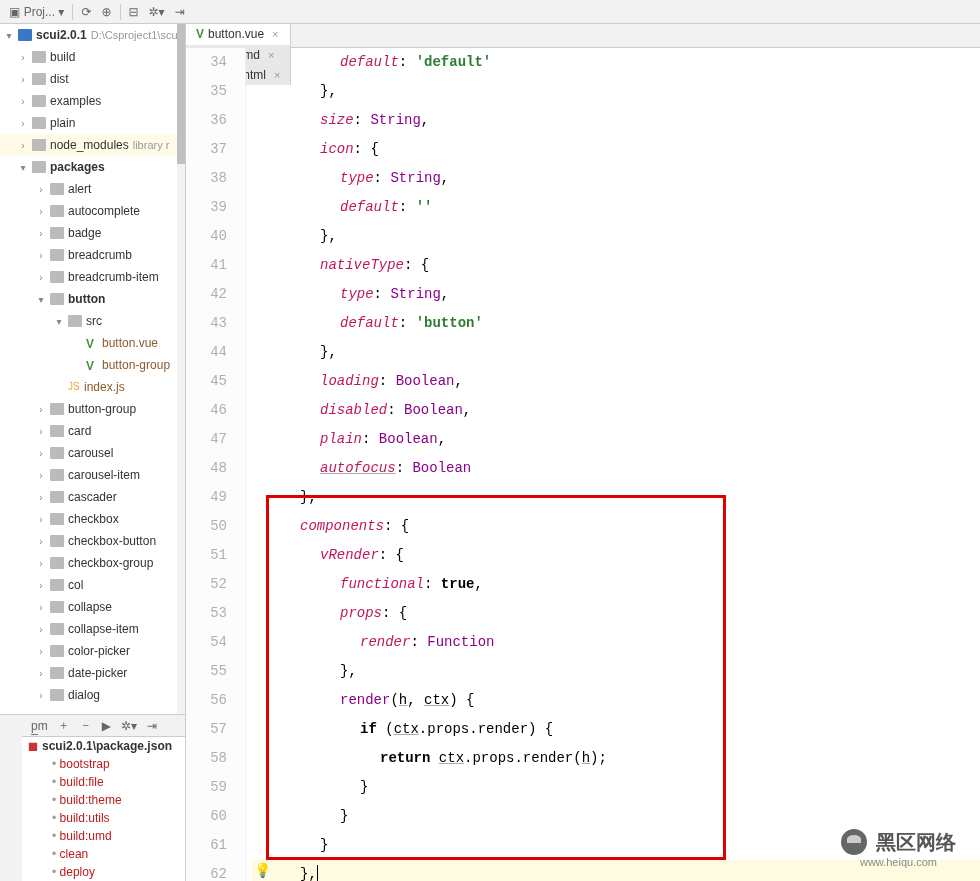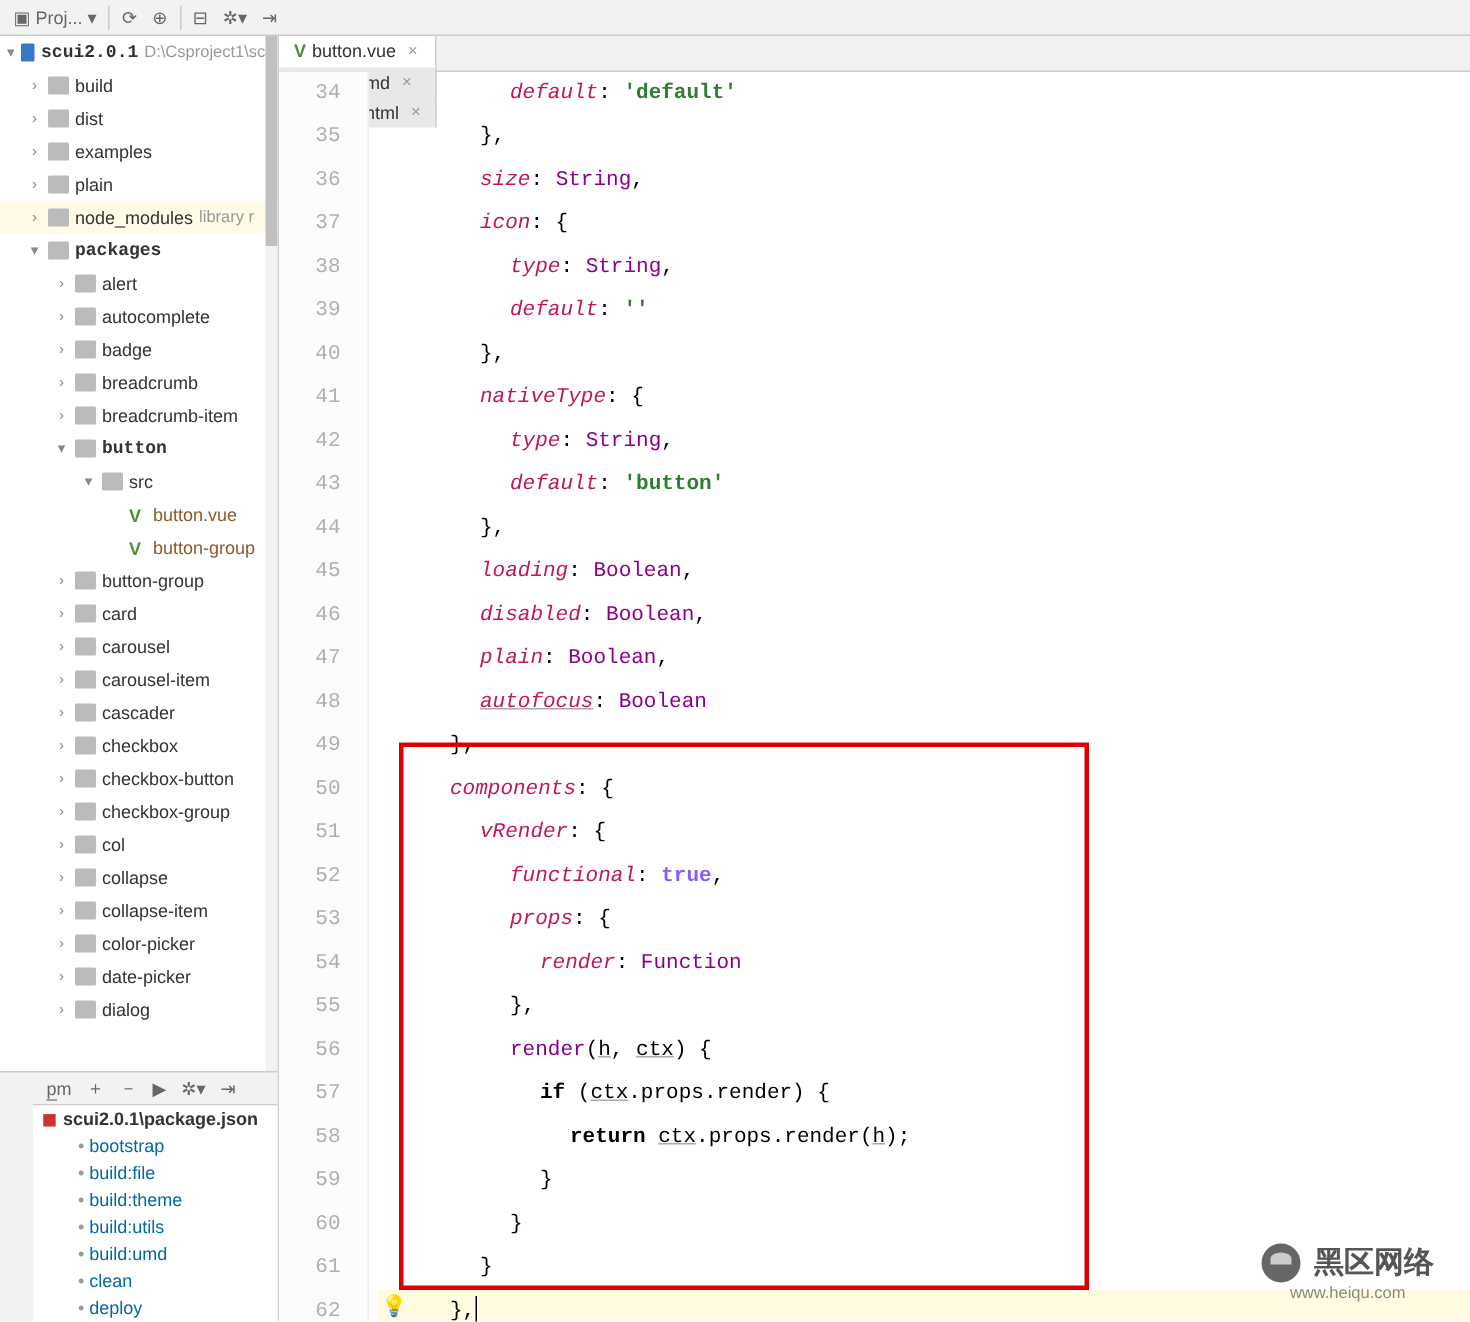--- a/index.html
+++ b/index.html
@@ -20,7 +20,7 @@
 .vue-icon { color: #4a8f3c; font-weight: bold; }
 .js-icon { color: #e8a33d; font-size: 10px; }
 .muted { color: #999; margin-left: 4px; font-size: 11px; }
-.bold { font-weight: bold; font-family: Liberation Mono, monospace; }
+.bold { font-weight: bold; }
 .brown { color: #8b5a2b; }
 .excluded { background: #fffbe6; }
 .npm-panel { border-top: 1px solid #ccc; background: #f2f2f2; padding-left: 22px; }

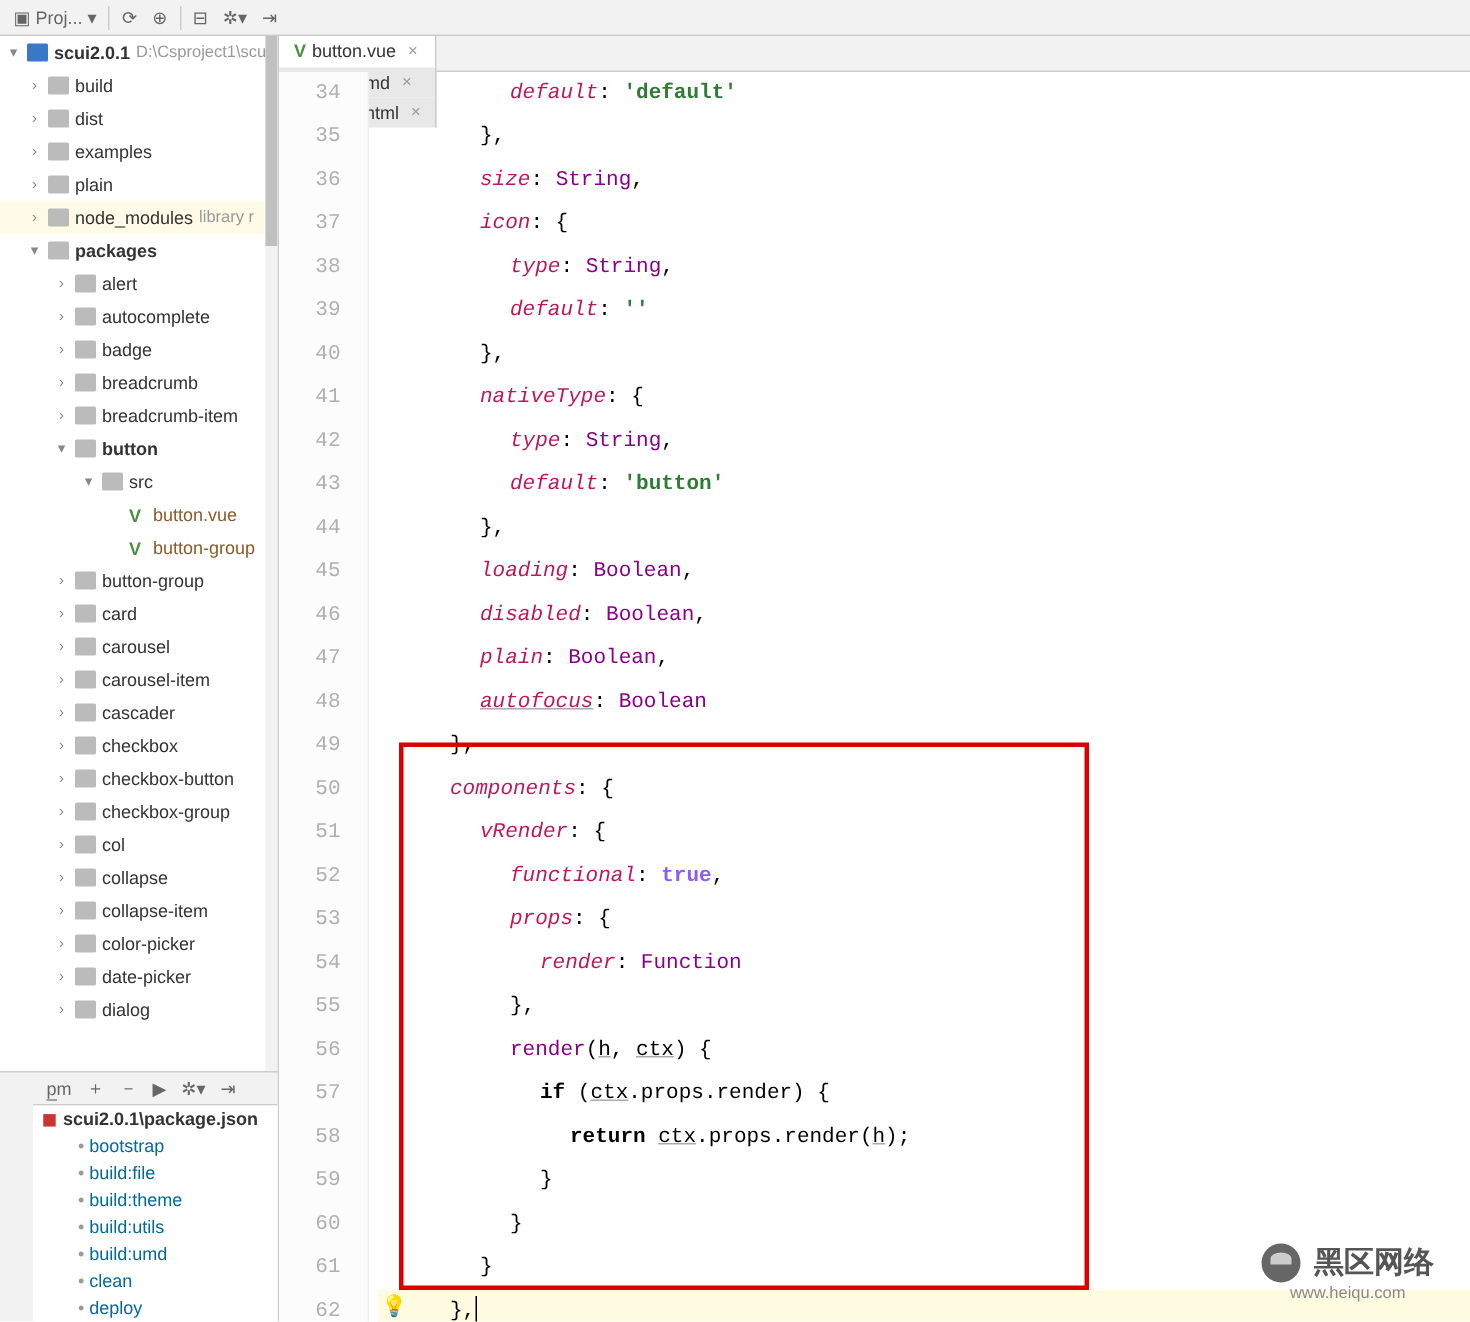--- a/index.html
+++ b/index.html
@@ -159,6 +159,11 @@
           <span class="file-icon vue-icon">V</span>
         <span class="brown">button-group</span>
       </div>
+      <div class="tree-item" style="padding-left:54px">
+        <span class="arrow"></span>
+          <span class="file-icon js-icon">JS</span>
+        <span class="brown">index.js</span>
+      </div>
       <div id="tree-pkg-after">
           <div class="tree-item" style="padding-left:36px">
             <span class="arrow">›</span>

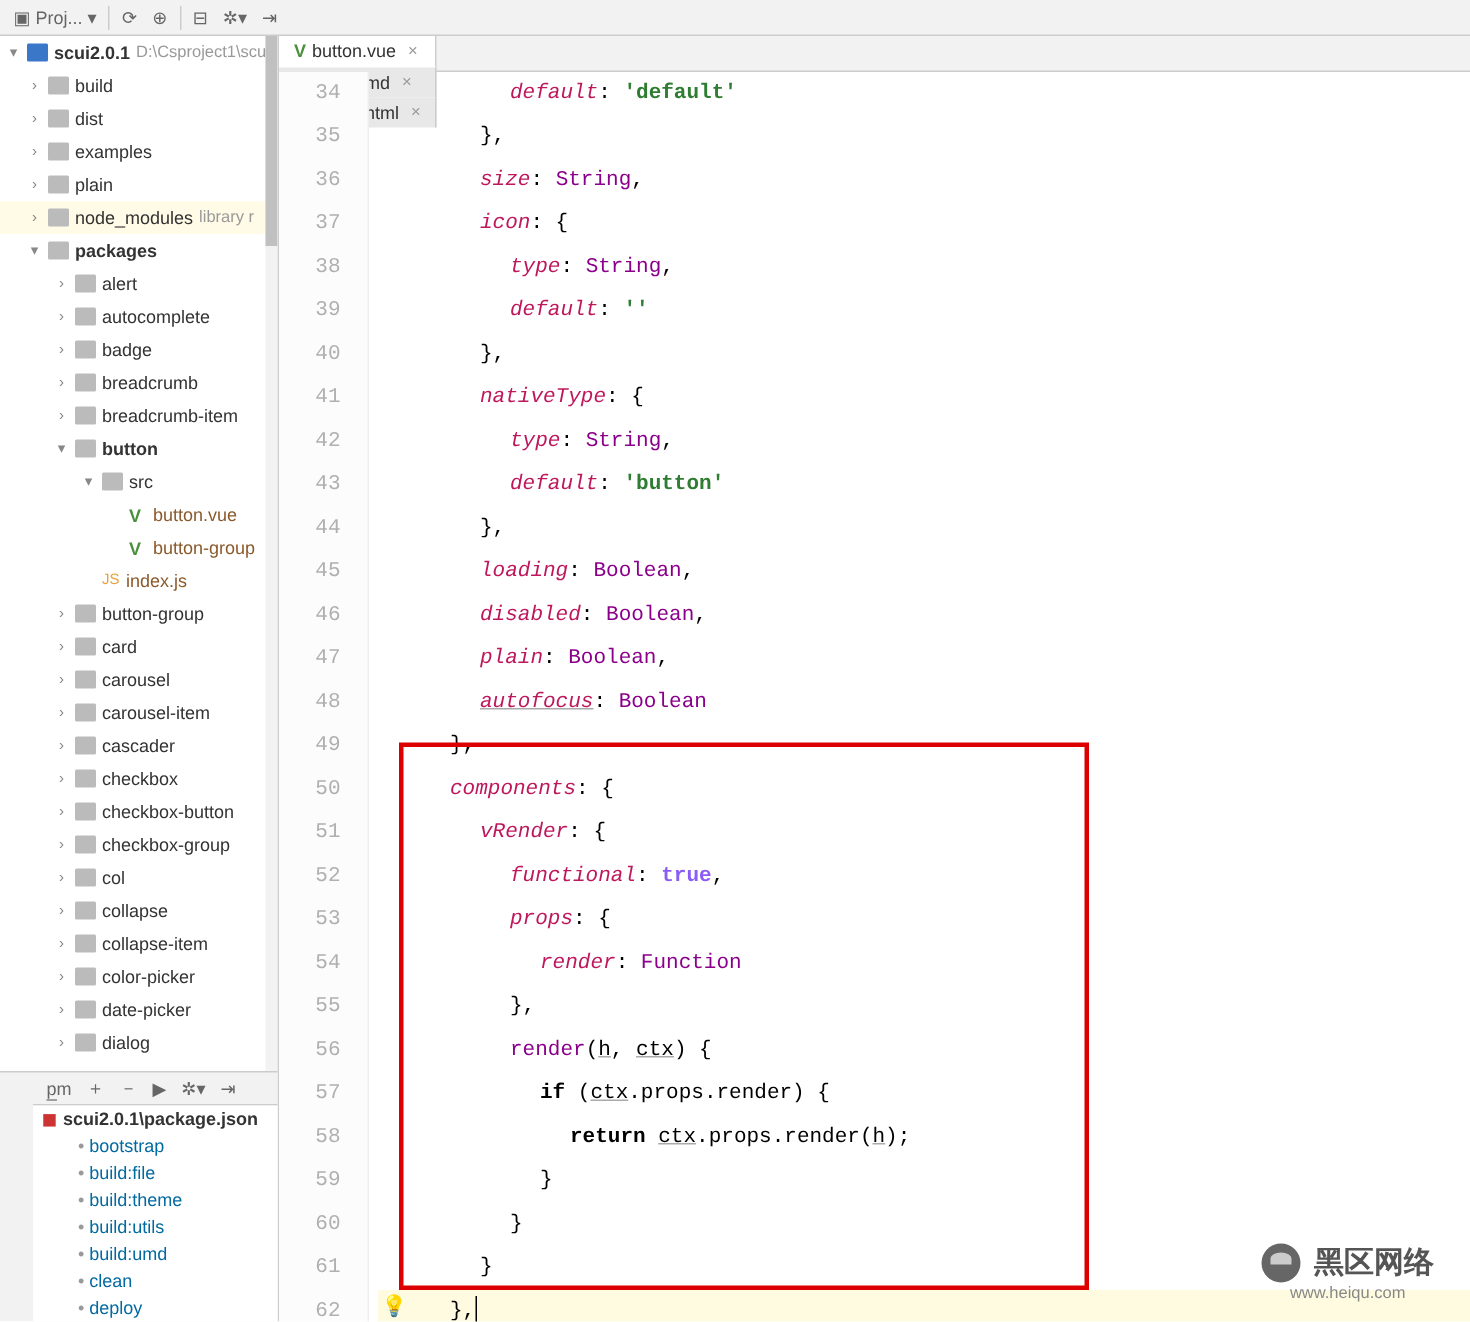--- a/index.html
+++ b/index.html
@@ -43,7 +43,7 @@
 .prop { color: #be185d; font-style: italic; }
 .type { color: #8B008B; }
 .str { color: #2e7d32; font-weight: bold; }
-.bool { color: #8b5cf6; font-weight: bold; }
+.bool { color: #000000; font-weight: bold; }
 .punc { color: #000; }
 .ul { text-decoration: underline; text-decoration-color: #aaa; }
 .red-box { position: absolute; left: 266px; top: 495px; width: 460px; height: 365px; border: 3px solid #d00; pointer-events: none; }

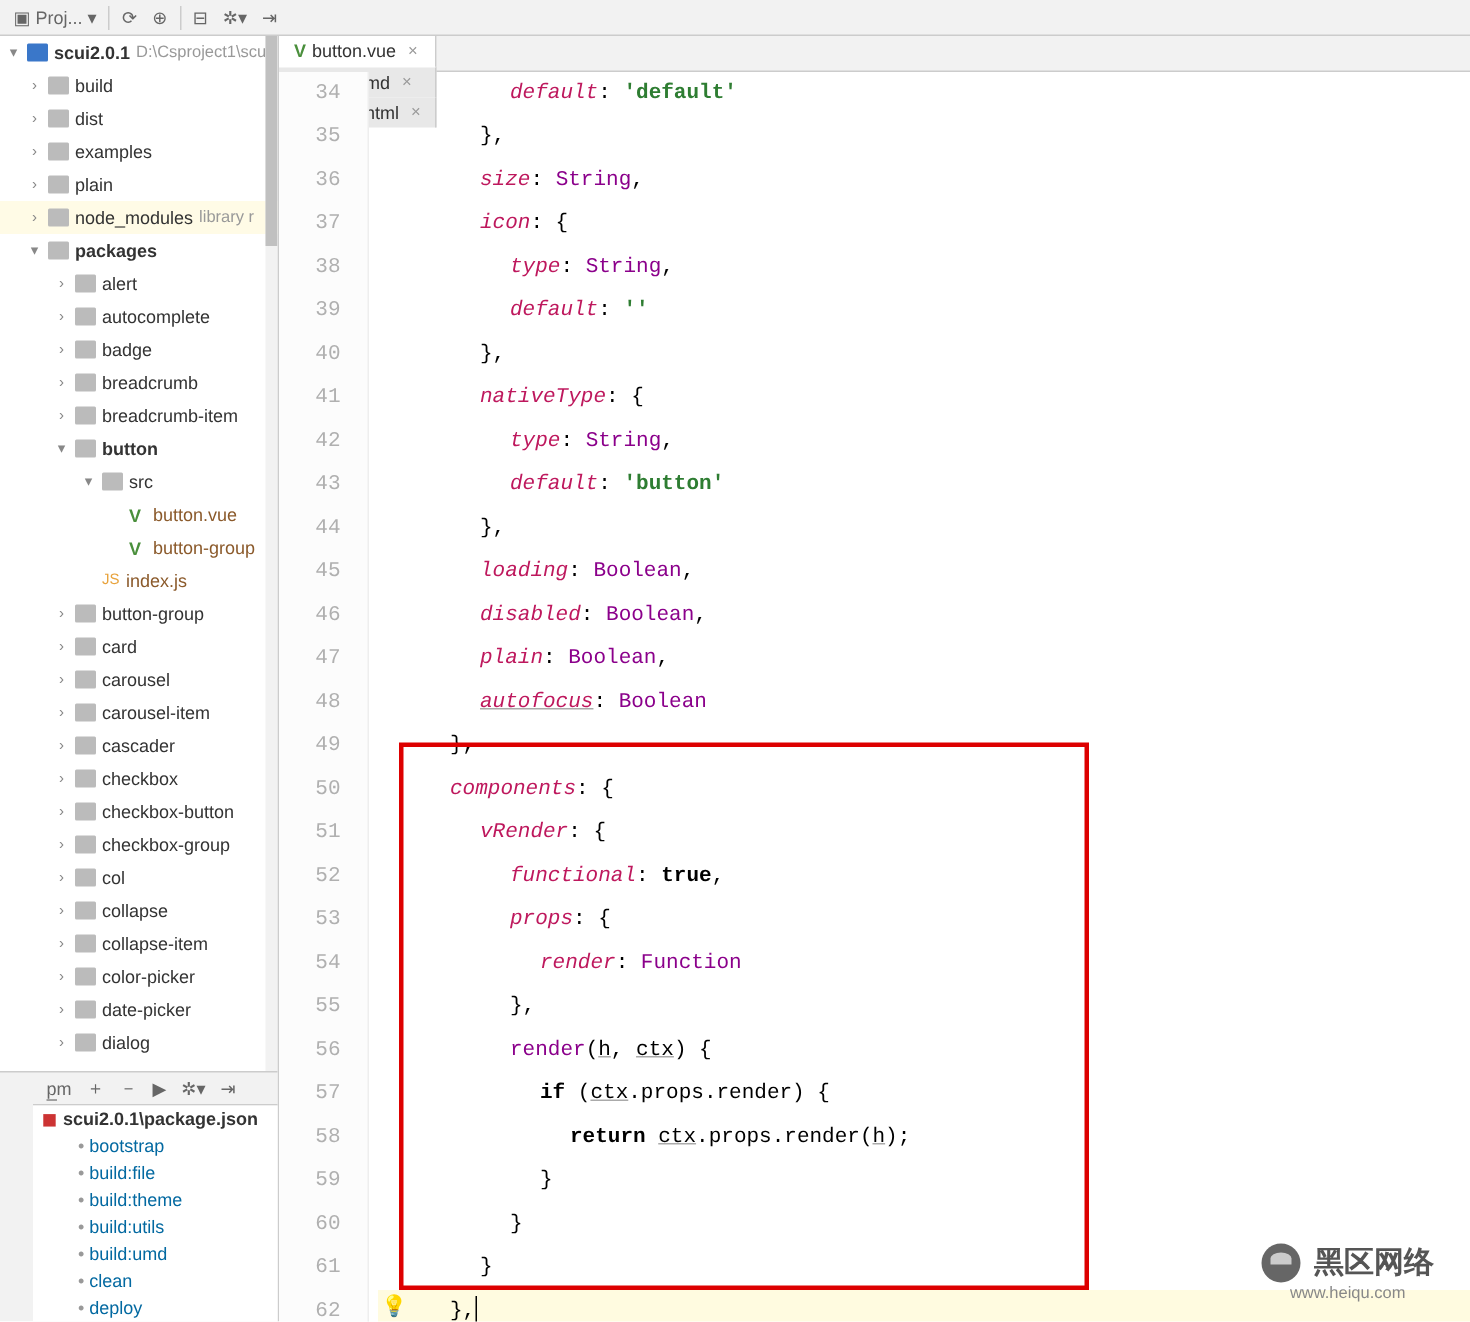--- a/index.html
+++ b/index.html
@@ -27,7 +27,7 @@
 .npm-head { height: 22px; display: flex; align-items: center; padding: 0 4px; border-bottom: 1px solid #ccc; }
 .npm-body { background: #fff; font-size: 12px; }
 .npm-title { padding: 2px 6px; display: flex; align-items: center; font-weight: bold; }
-.npm-item { padding: 2px 6px 2px 30px; color: #0369a1; }
+.npm-item { padding: 2px 6px 2px 30px; color: #b91c1c; }
 .npm-item::before { content: "• "; color: #999; }
 .right { flex: 1; display: flex; flex-direction: column; }
 .tabs { height: 24px; background: #f2f2f2; border-bottom: 1px solid #ccc; display: flex; }

